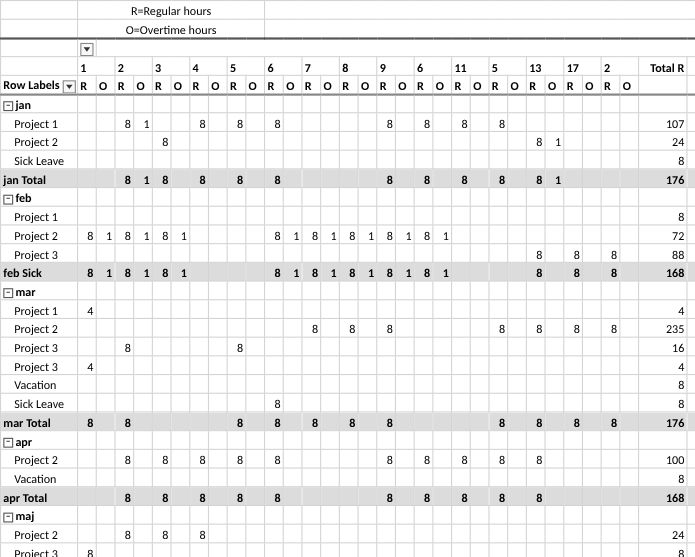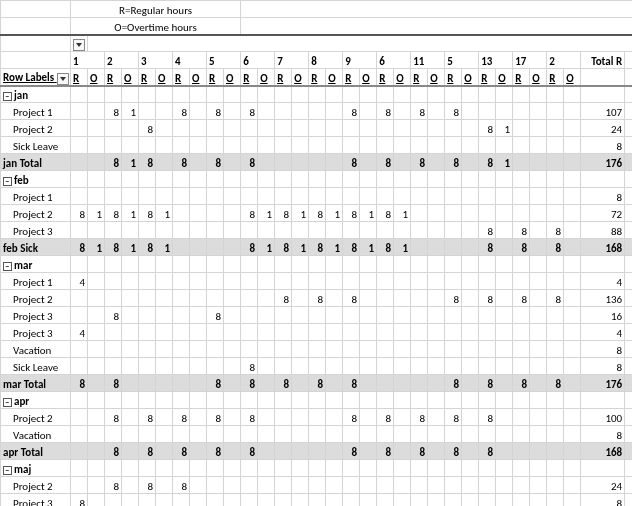--- a/index.html
+++ b/index.html
@@ -30,7 +30,7 @@
   .legend-label { text-align: center; }
   .bold { font-weight: bold; }
   .shade { background: #dcdcdc; }
-  .header-row td { border-bottom: 2px solid #888; text-decoration: underline; }
+  .header-row td { border-bottom: 2px solid #888; }
   .dropdown {
     display: inline-block;
     width: 12px;

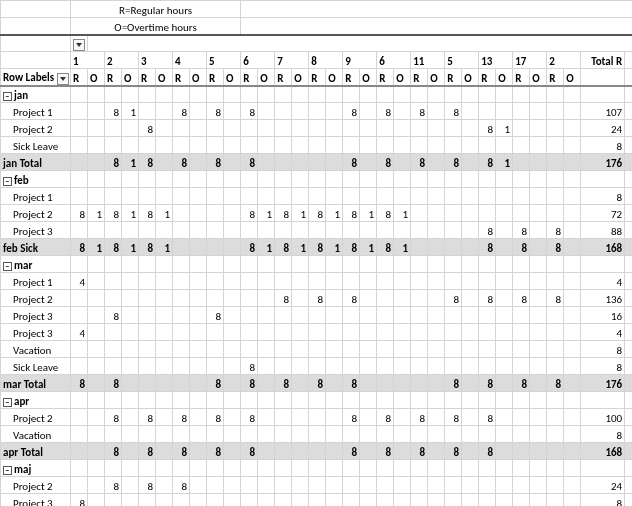--- a/index.html
+++ b/index.html
@@ -636,7 +636,7 @@
         <td></td>
         <td>8</td>
         <td></td>
-        <td>136</td>
+        <td>235</td>
         <td></td>
       </tr>
       <tr>

